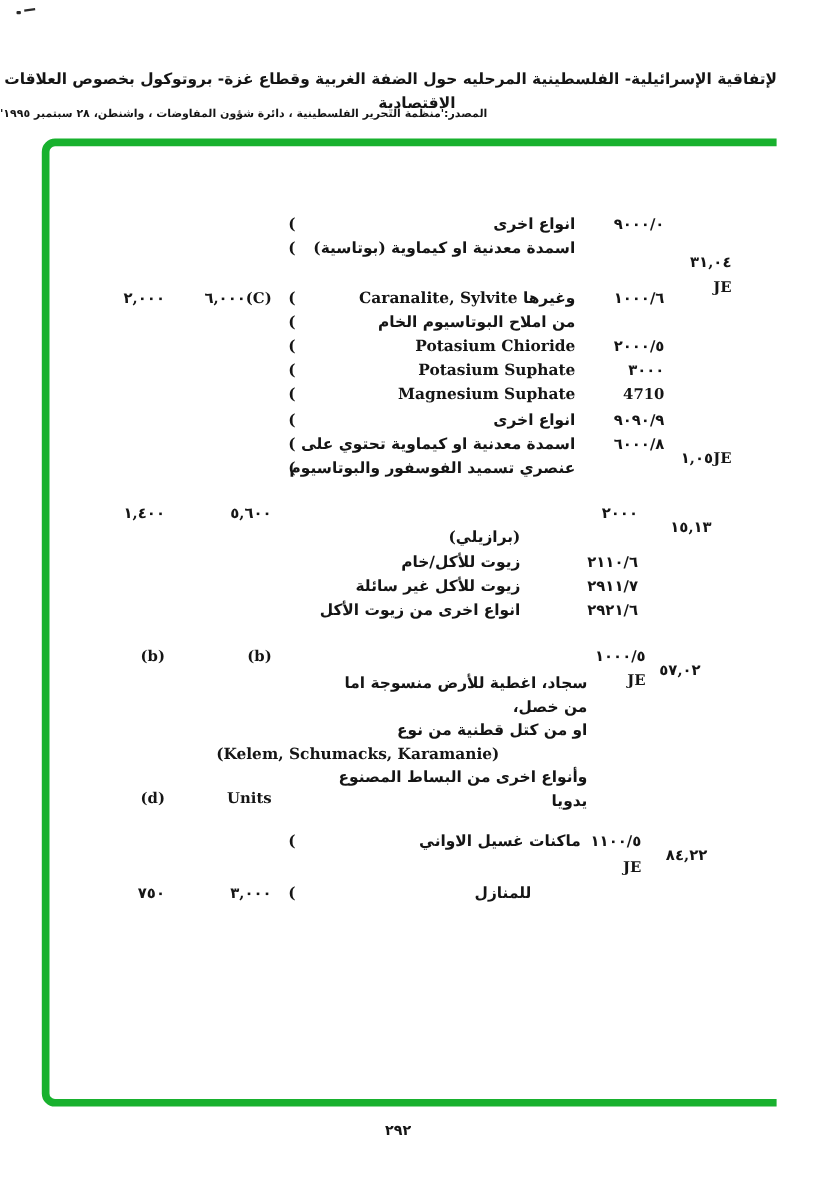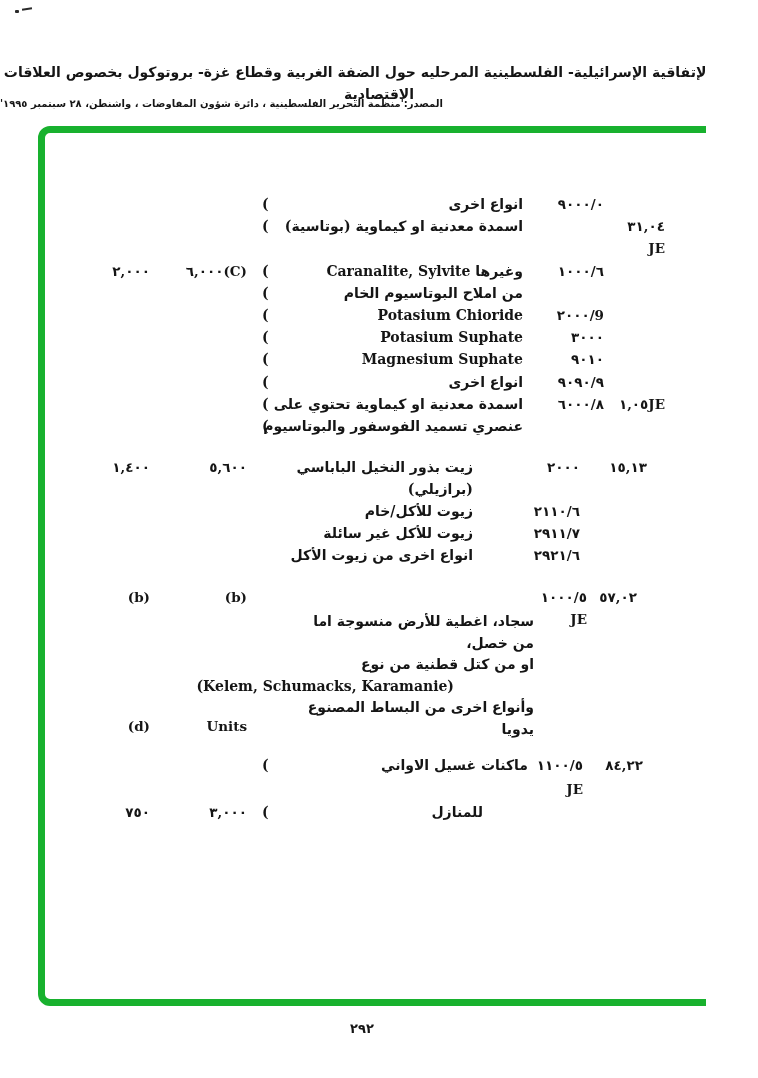--- a/index.html
+++ b/index.html
@@ -46,7 +46,7 @@
     font-family:"DejaVu Serif","DejaVu Sans",serif;
     font-size:13.5px;
   }
-  .c-chap {right:93px;}
+  .c-chap {right:93px;margin-top:13px;}
   .c-sub  {right:154px;}
   .c-desc {right:235px;font-size:14px;}
   .c-paren{left:262px;font-size:14px;}

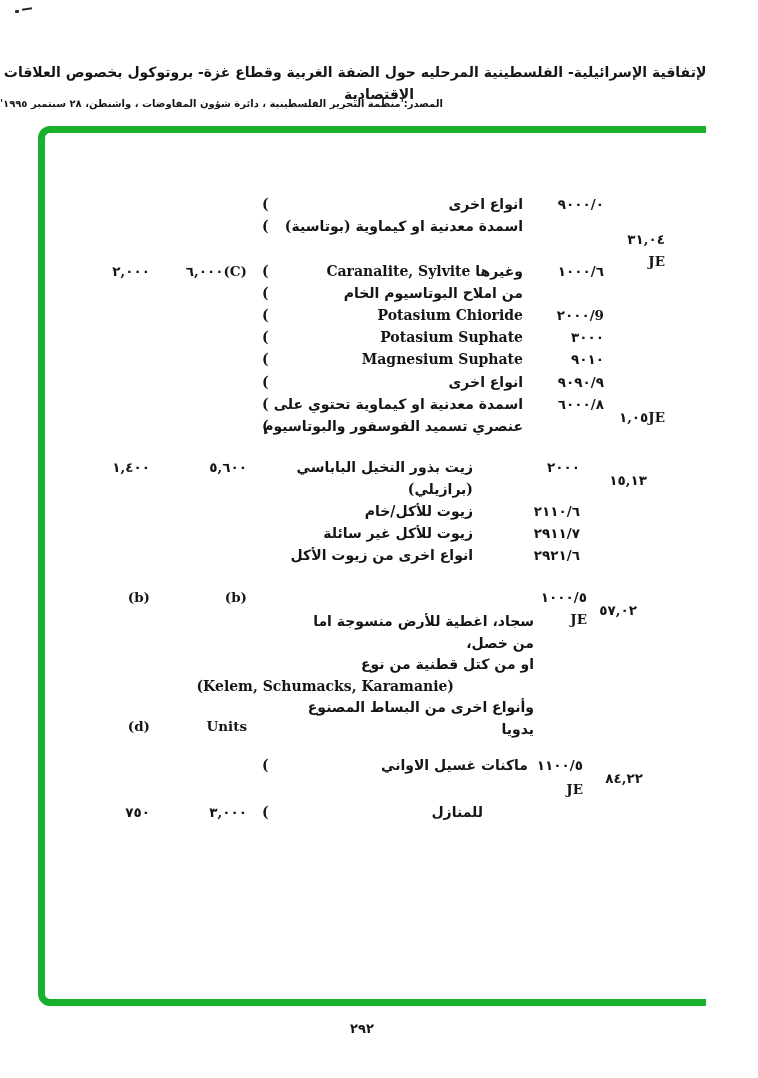--- a/index.html
+++ b/index.html
@@ -108,7 +108,7 @@
           <div class="cell c-paren" dir="auto">(</div>
         </div>
         <div class="row">
-          <div class="cell c-sub" dir="auto">٢٠٠٠/9</div>
+          <div class="cell c-sub" dir="auto">٢٠٠٠/٥</div>
           <div class="cell c-desc" dir="auto">Potasium Chioride</div>
           <div class="cell c-paren" dir="auto">(</div>
         </div>

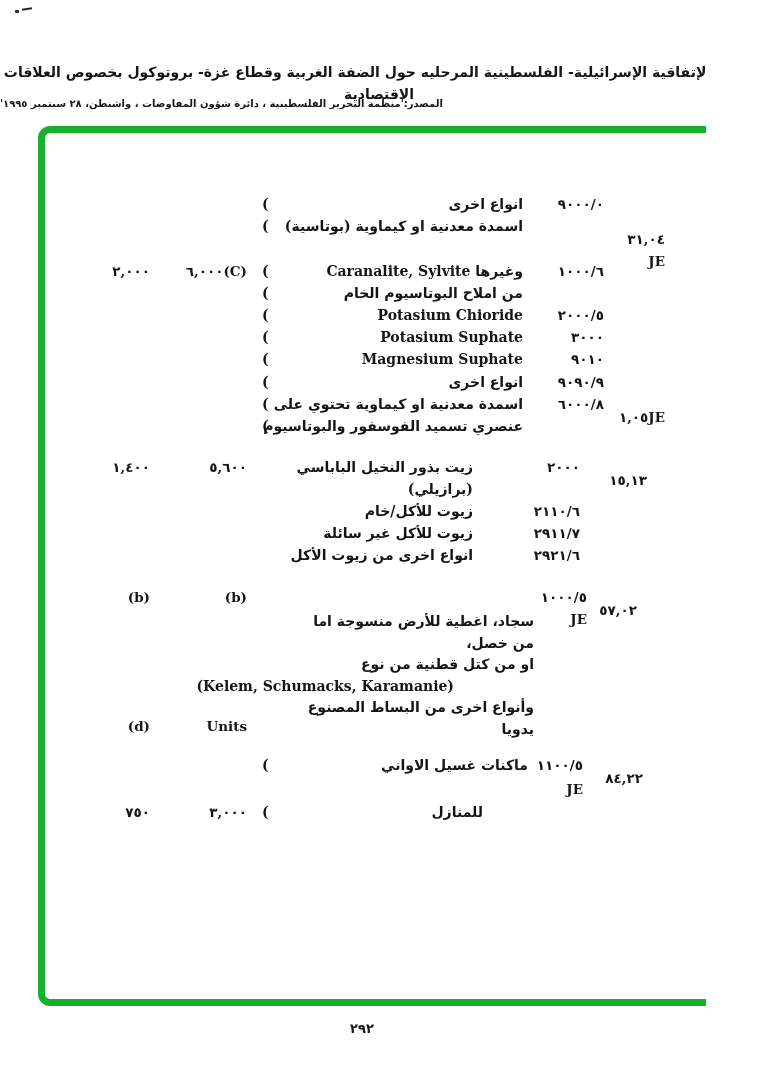--- a/index.html
+++ b/index.html
@@ -118,7 +118,7 @@
           <div class="cell c-paren" dir="auto">(</div>
         </div>
         <div class="row">
-          <div class="cell c-sub" dir="auto">٩٠١٠</div>
+          <div class="cell c-sub" dir="auto">4710</div>
           <div class="cell c-desc" dir="auto">Magnesium Suphate</div>
           <div class="cell c-paren" dir="auto">(</div>
         </div>

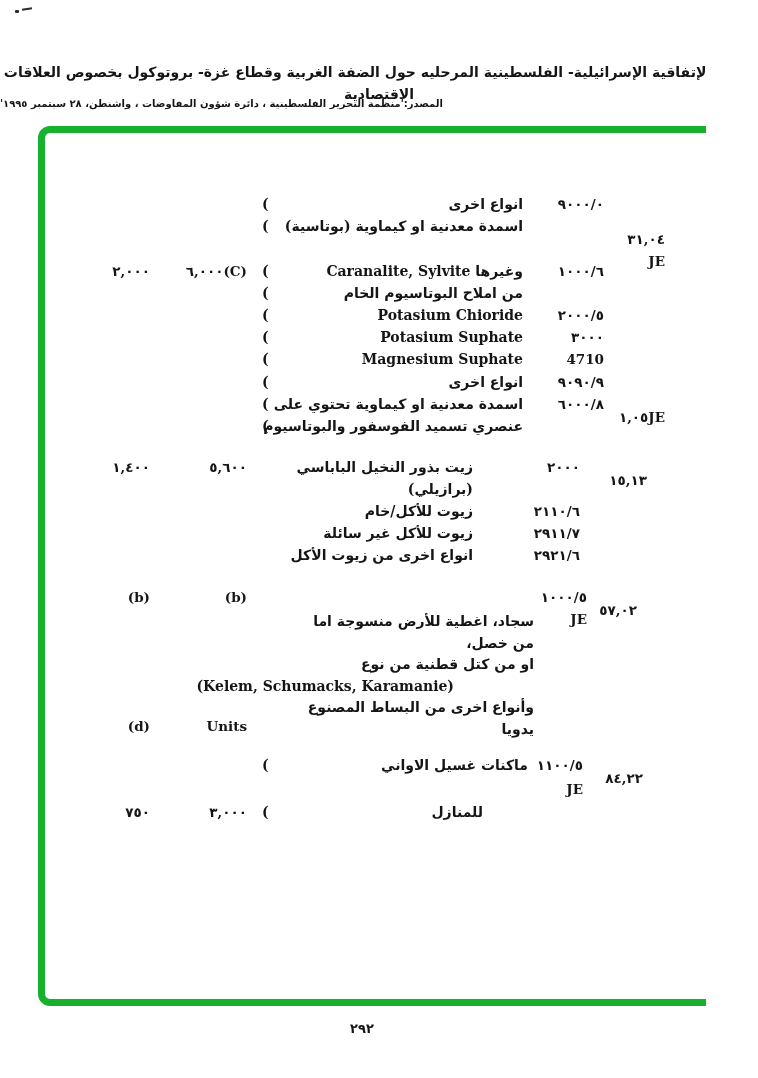--- a/index.html
+++ b/index.html
@@ -142,7 +142,6 @@
         <div class="row">
           <div class="cell c-chap" dir="auto">١٥,١٣</div>
           <div class="cell c-sub" dir="auto">٢٠٠٠</div>
-          <div class="cell c-desc" dir="auto">زيت بذور النخيل الباباسي</div>
           <div class="cell c-v1" dir="auto">٥,٦٠٠</div>
           <div class="cell c-v2" dir="auto">١,٤٠٠</div>
         </div>

